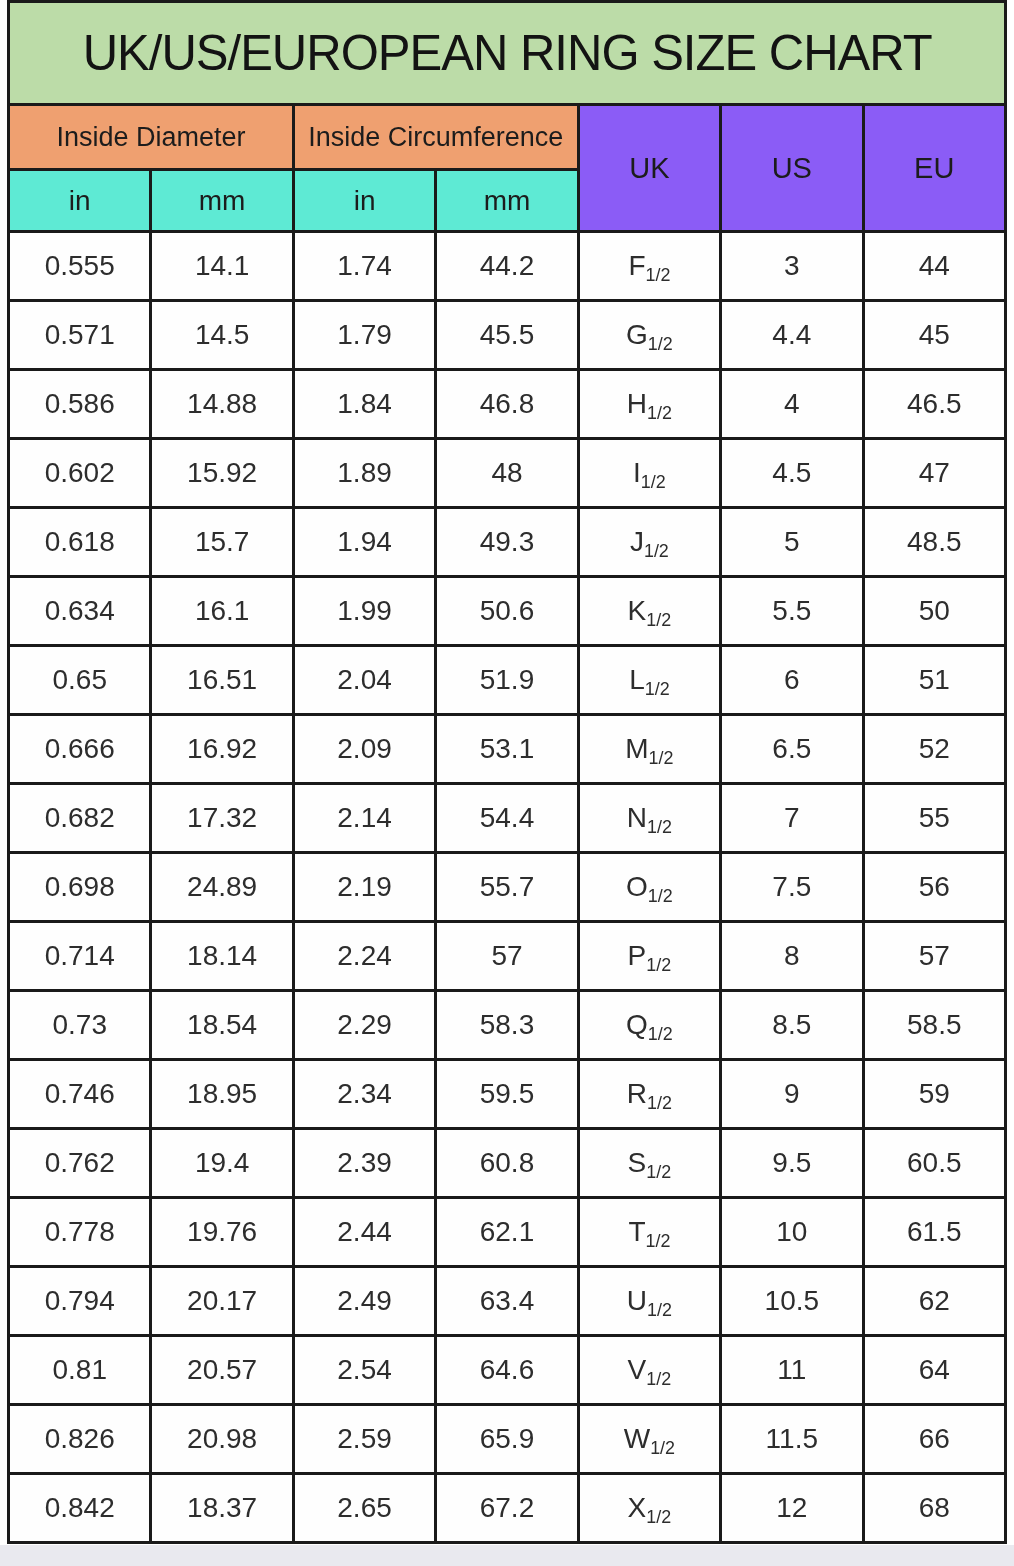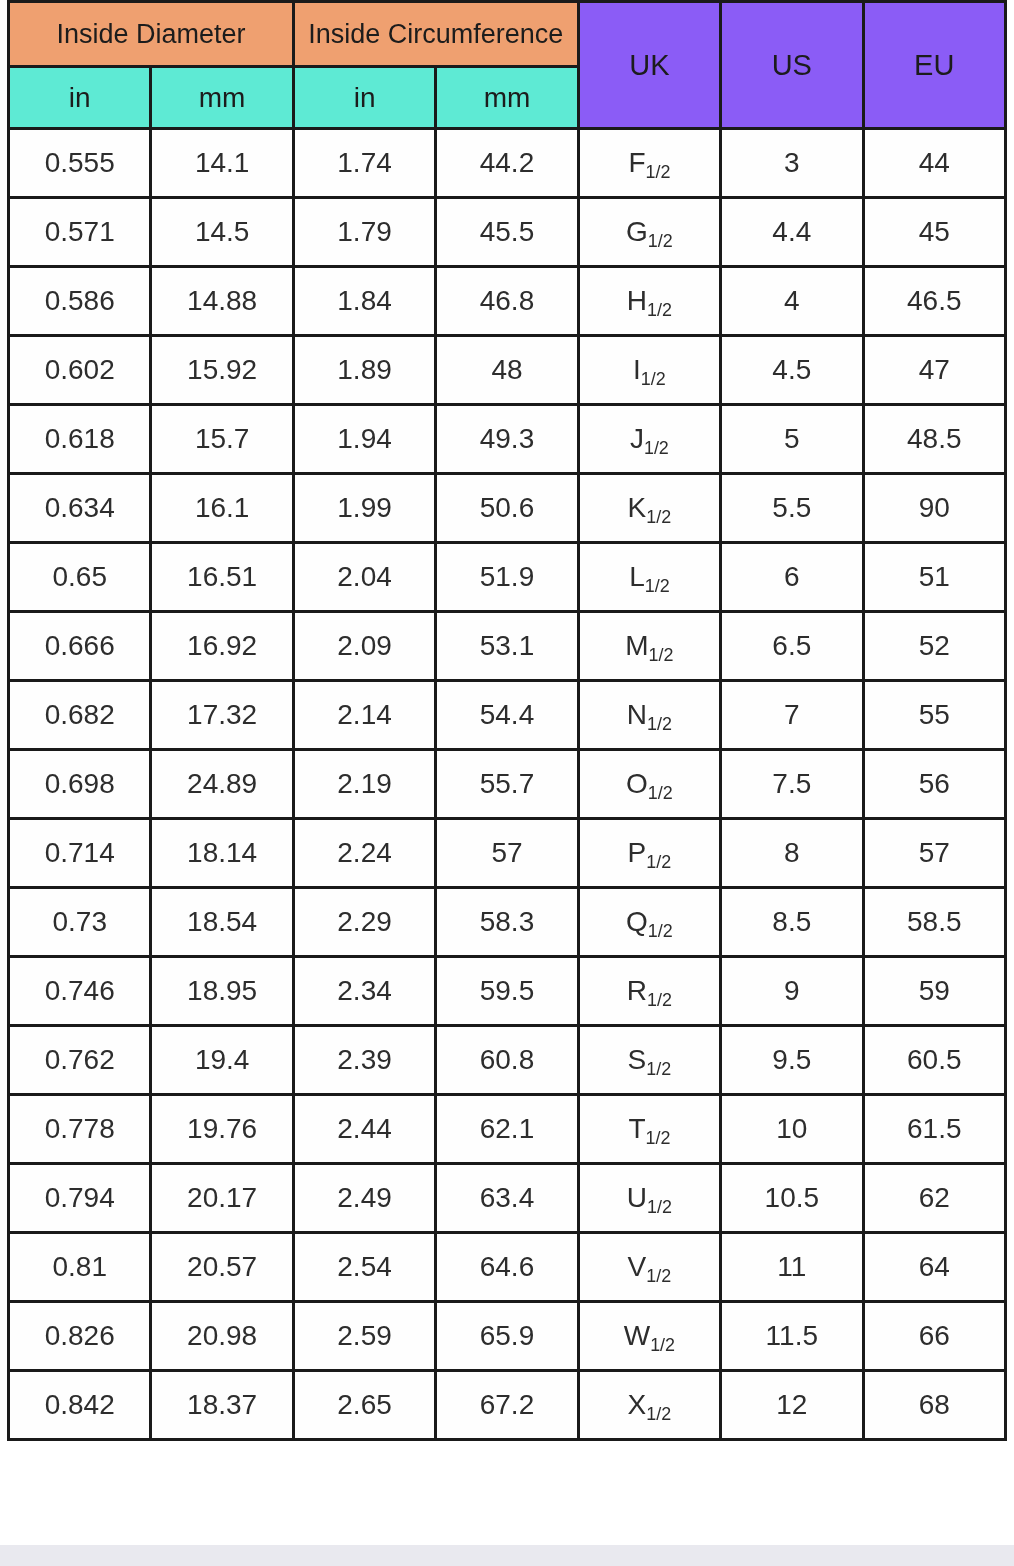--- a/index.html
+++ b/index.html
@@ -91,6 +91,9 @@
 
 <div class="chart-wrap">
 
+  <div class="title-band">
+    <span class="title-text">UK/US/EUROPEAN RING SIZE CHART</span>
+  </div>
 
   <table class="ring-table">
     <colgroup>

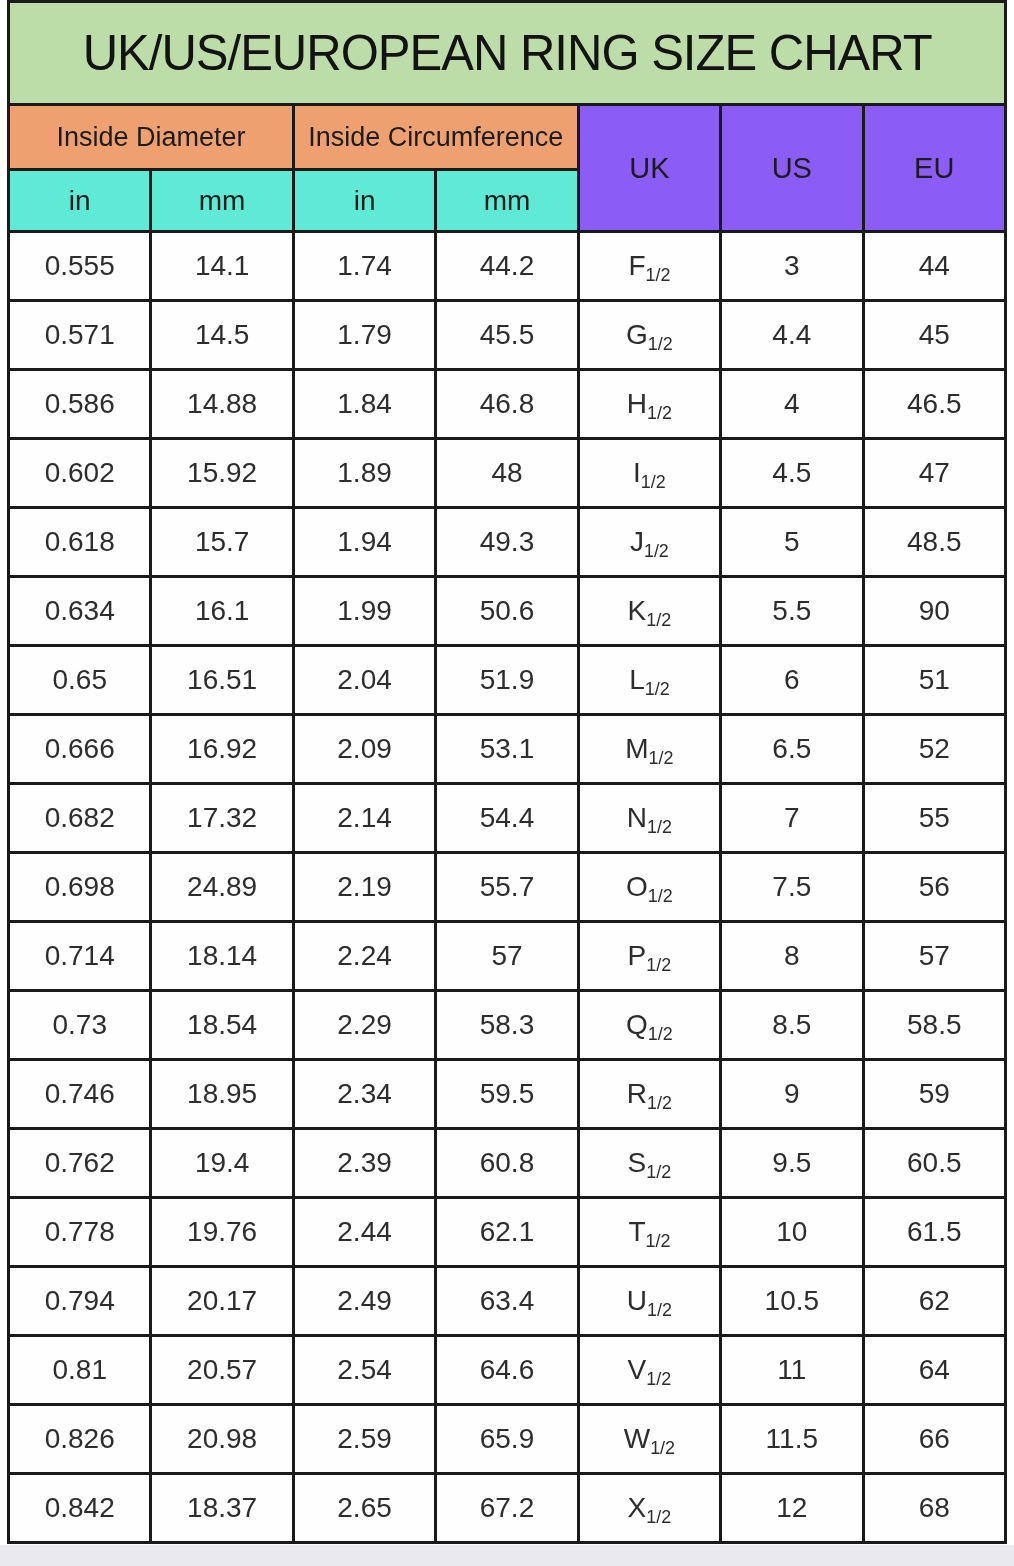--- a/index.html
+++ b/index.html
@@ -173,7 +173,7 @@
           <td class="cell">50.6</td>
           <td class="cell"><span>K</span><span class="uk-frac">1/2</span></td>
           <td class="cell">5.5</td>
-          <td class="cell">90</td>
+          <td class="cell">50</td>
         </tr>
         <tr>
           <td class="cell">0.65</td>

